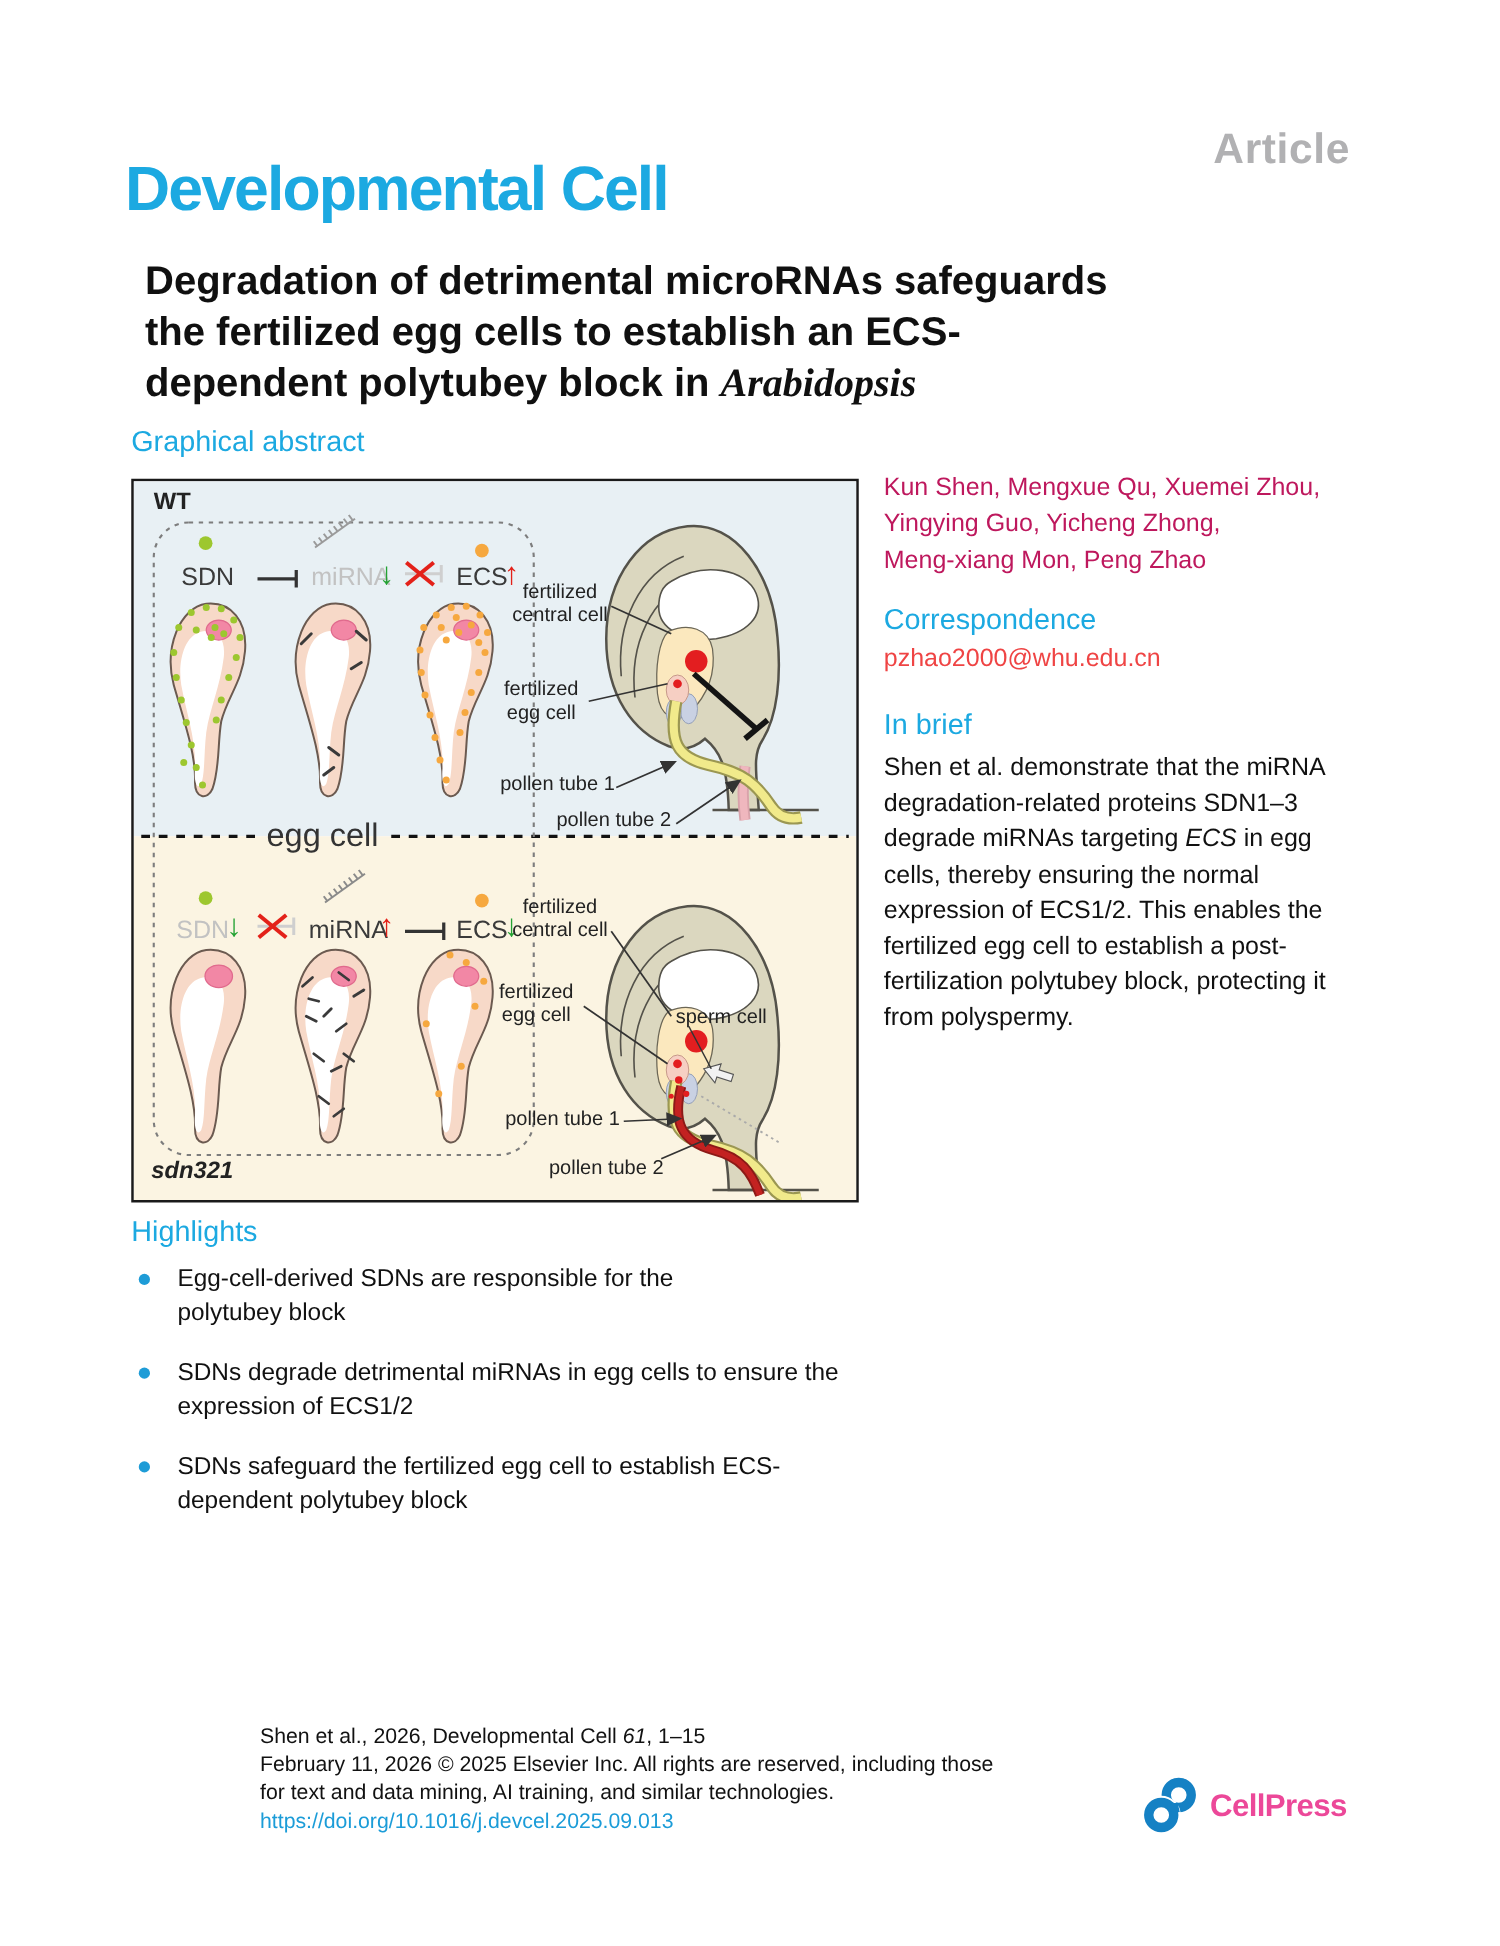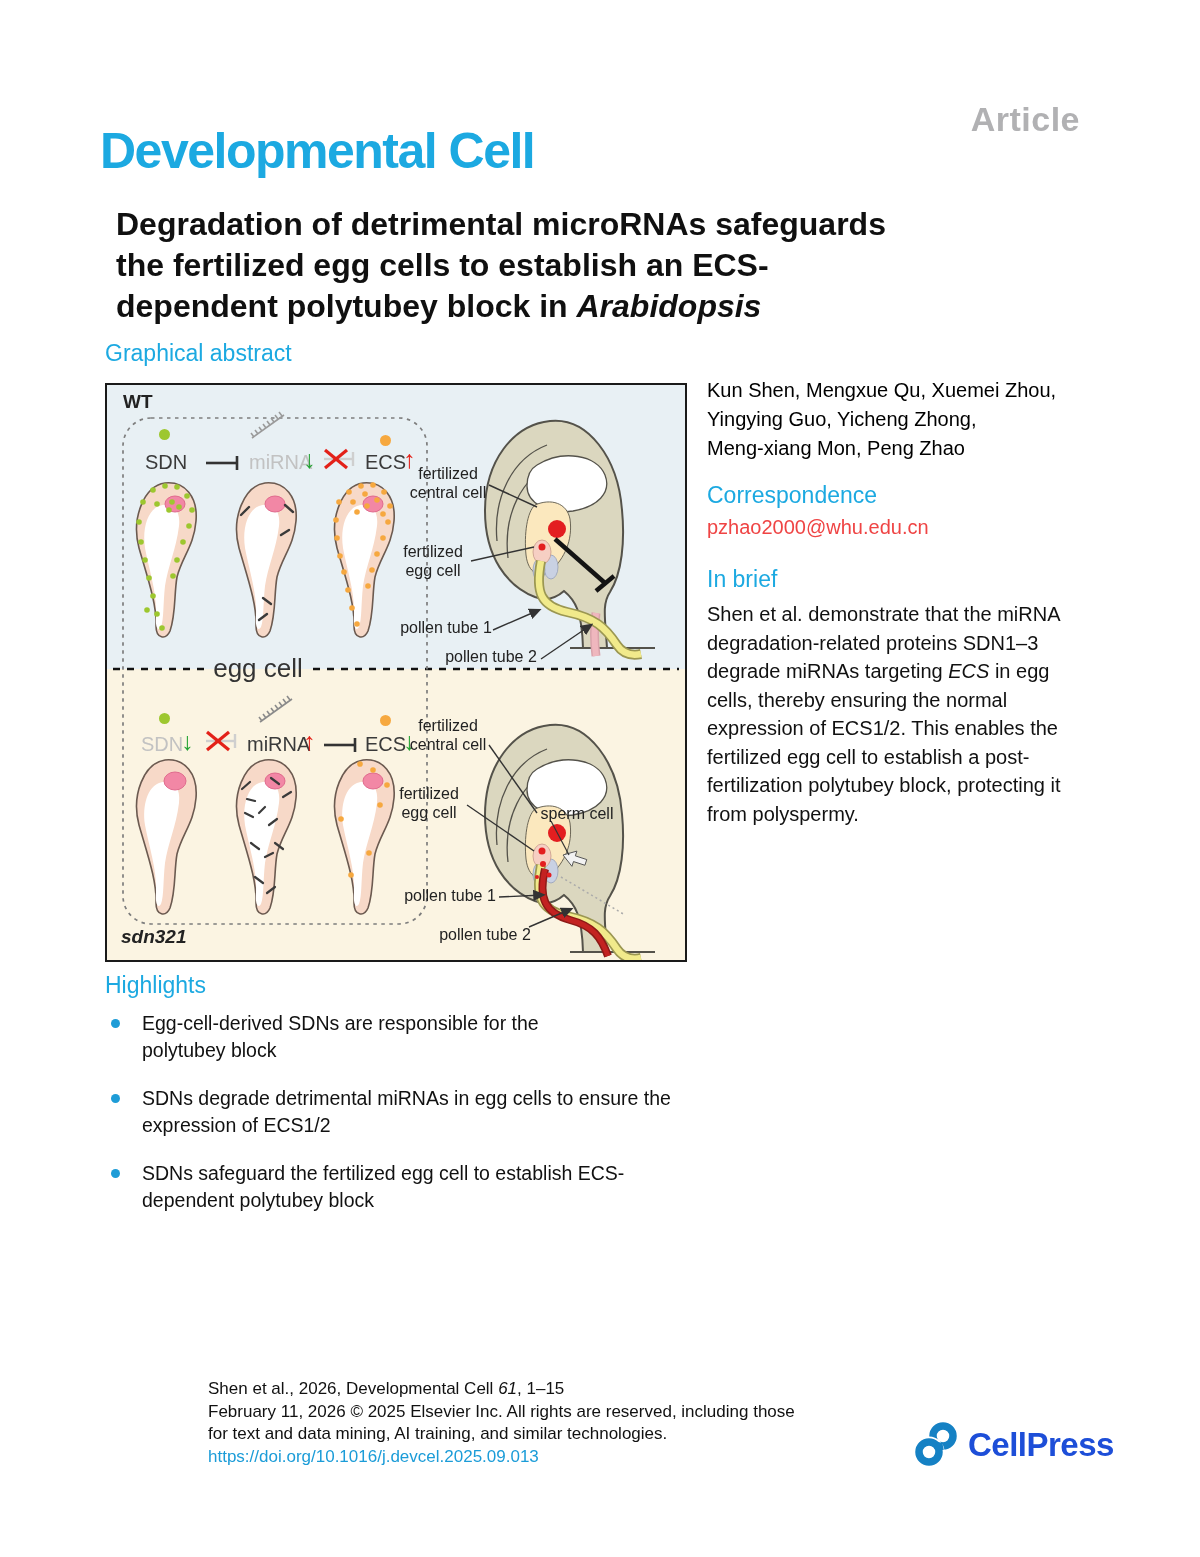--- a/index.html
+++ b/index.html
@@ -11,7 +11,7 @@
     font-size:34px;font-weight:bold;color:#b1b1b3;letter-spacing:0.5px;}
   .journal{left:100px;top:122px;font-size:50px;font-weight:bold;color:#1ca9e1;letter-spacing:-1.5px;margin:0;}
   .paper-title{left:104px;top:192px;width:1000px;font-size:32px;font-weight:bold;line-height:41px;color:#101010;margin:12px;}
-  .paper-title em{font-style:italic;}
+  .paper-title em{font-style:italic;font-family:Liberation Serif, serif;}
 
   .sec-head{font-size:23px;color:#1ca9e1;font-weight:normal;margin:0;}
 

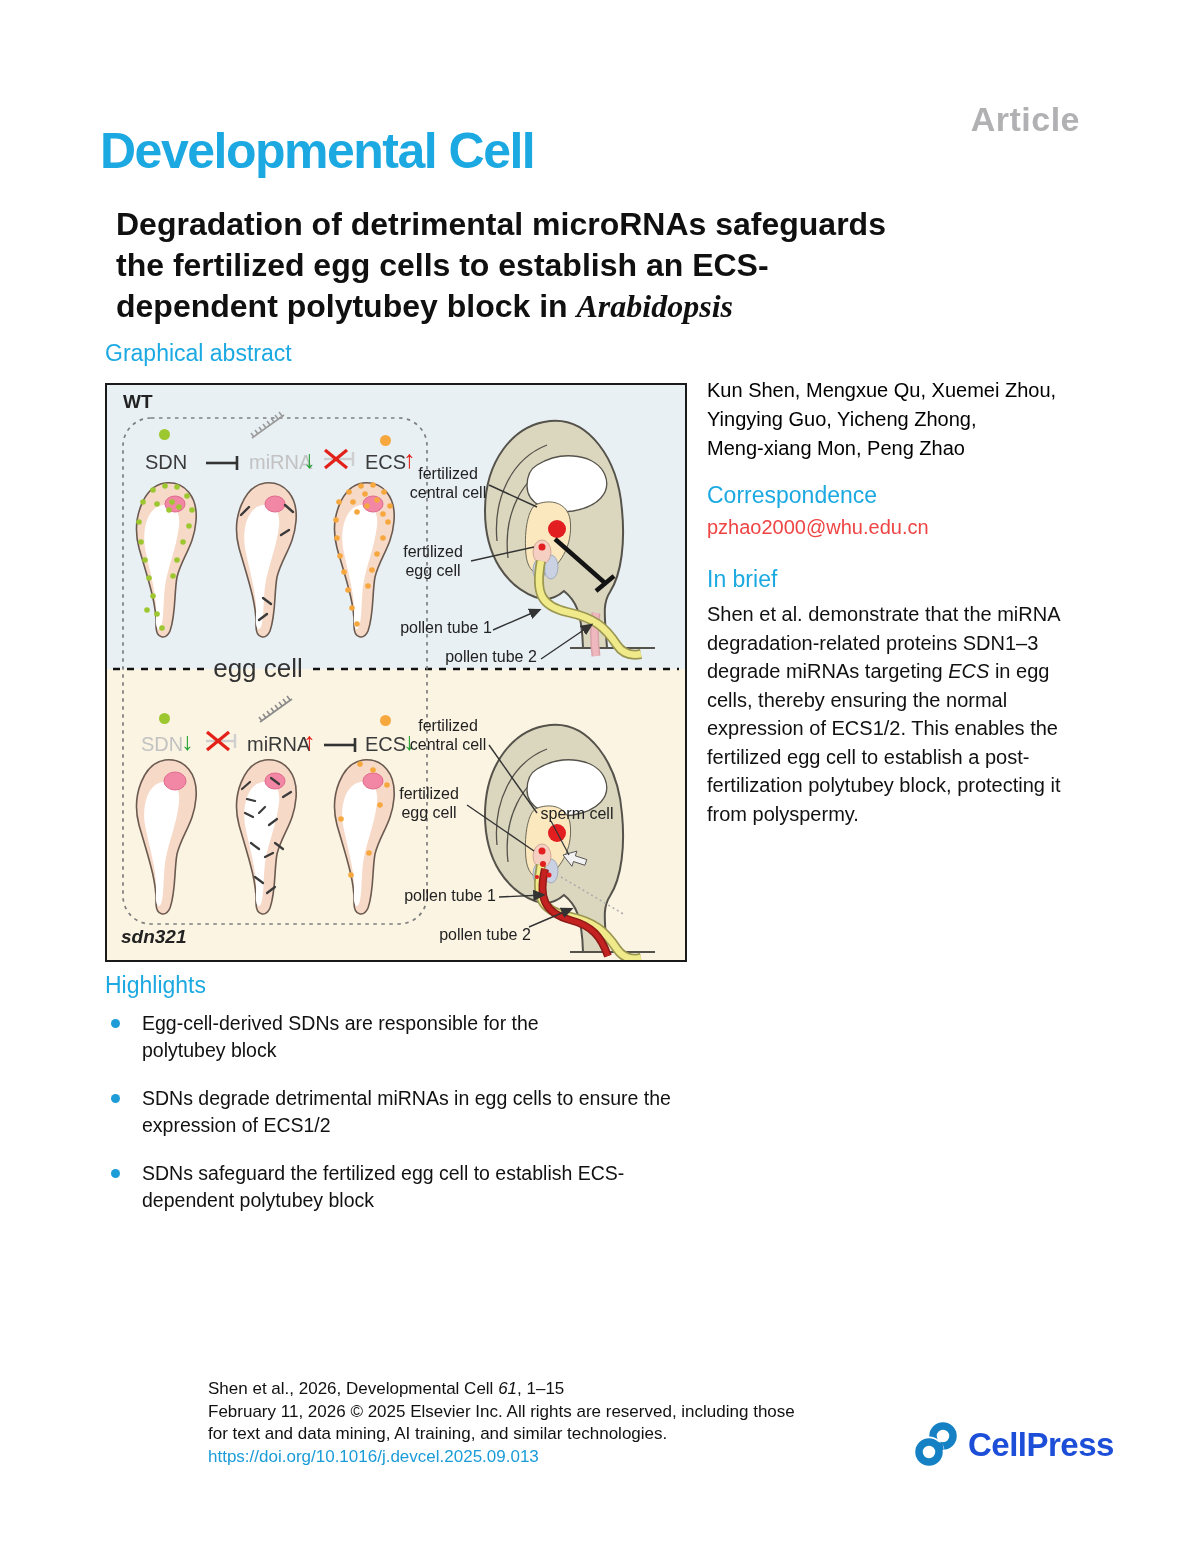--- a/index.html
+++ b/index.html
@@ -34,7 +34,7 @@
 
   
   .rcol{left:707px;width:398px;}
-  .authors-line{font-size:20px;line-height:29px;color:#000000;}
+  .authors-line{font-size:20px;line-height:29px;color:#be185d;}
   .email{font-size:20px;color:#ef4444;}
   .inbrief{font-size:20px;line-height:28.5px;color:#111;width:392px;}
   .inbrief em{font-style:italic;}

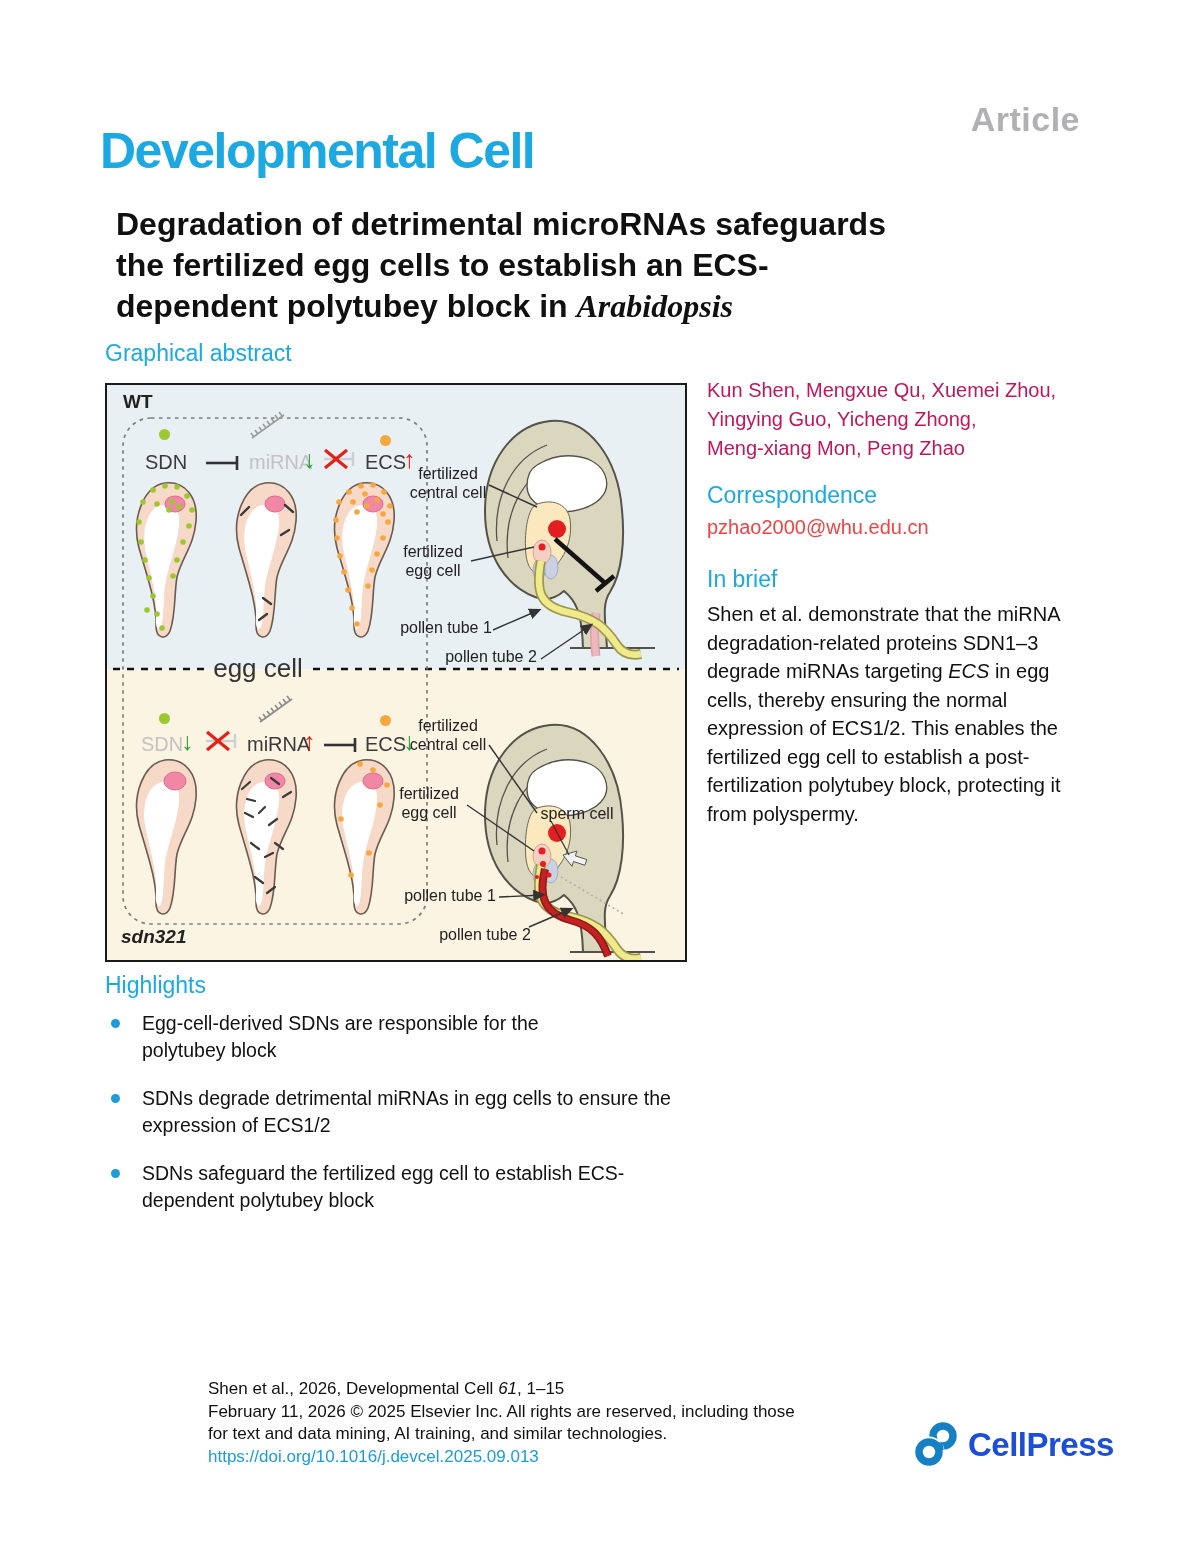--- a/index.html
+++ b/index.html
@@ -50,7 +50,7 @@
   .footer em{font-style:italic;}
   .doi{color:#1b9cd8;text-decoration:none;display:inline-block;margin-top:0px;}
   .cellpress{left:912px;top:1420px;display:flex;align-items:center;}
-  .cp-text{font-size:33px;font-weight:bold;color:#1d4ed8;letter-spacing:-0.5px;margin-left:6px;}
+  .cp-text{font-size:25px;font-weight:bold;color:#ec4899;letter-spacing:-0.5px;margin-left:6px;}
 </style>
 </head>
 <body>

